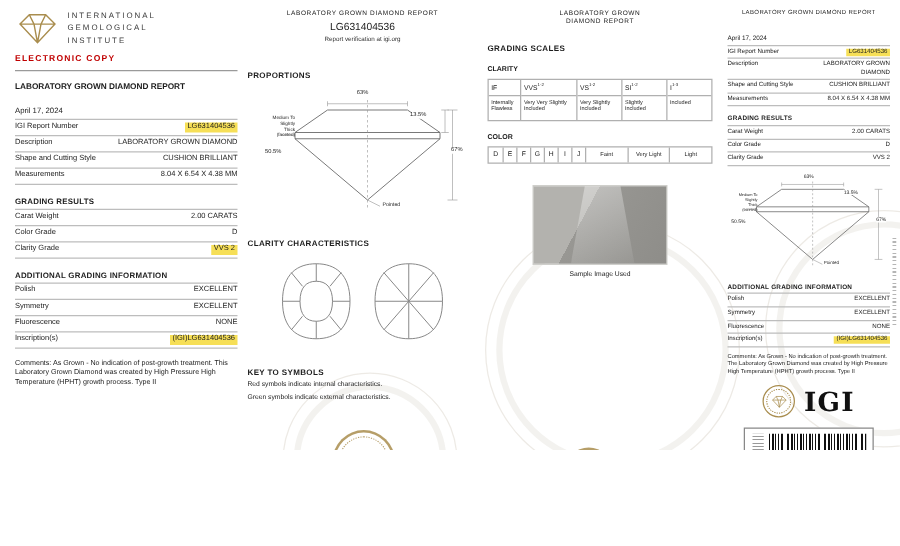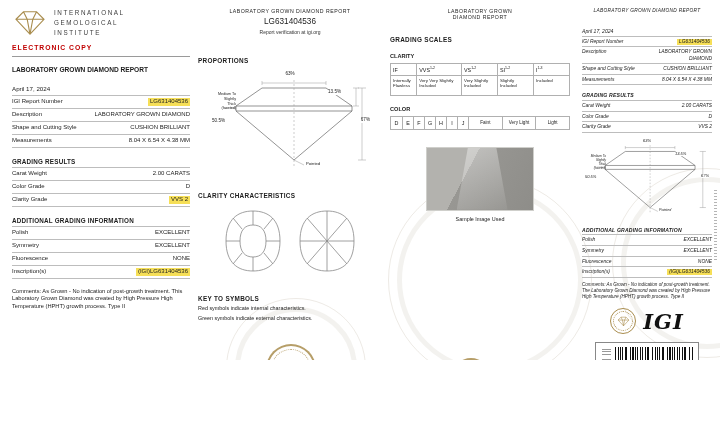--- a/index.html
+++ b/index.html
@@ -28,7 +28,7 @@
   #panel1 { left:12px;  width:178px; }
   #panel2 { left:198px; width:184px; height:418px; }
   #panel3 { left:390px; width:180px; height:418px; }
-  #panel4 { left:582px; width:130px; height:424px;font-style:italic; }
+  #panel4 { left:582px; width:130px; height:424px; }
 
   
   .row { display:flex; justify-content:space-between; align-items:baseline;

